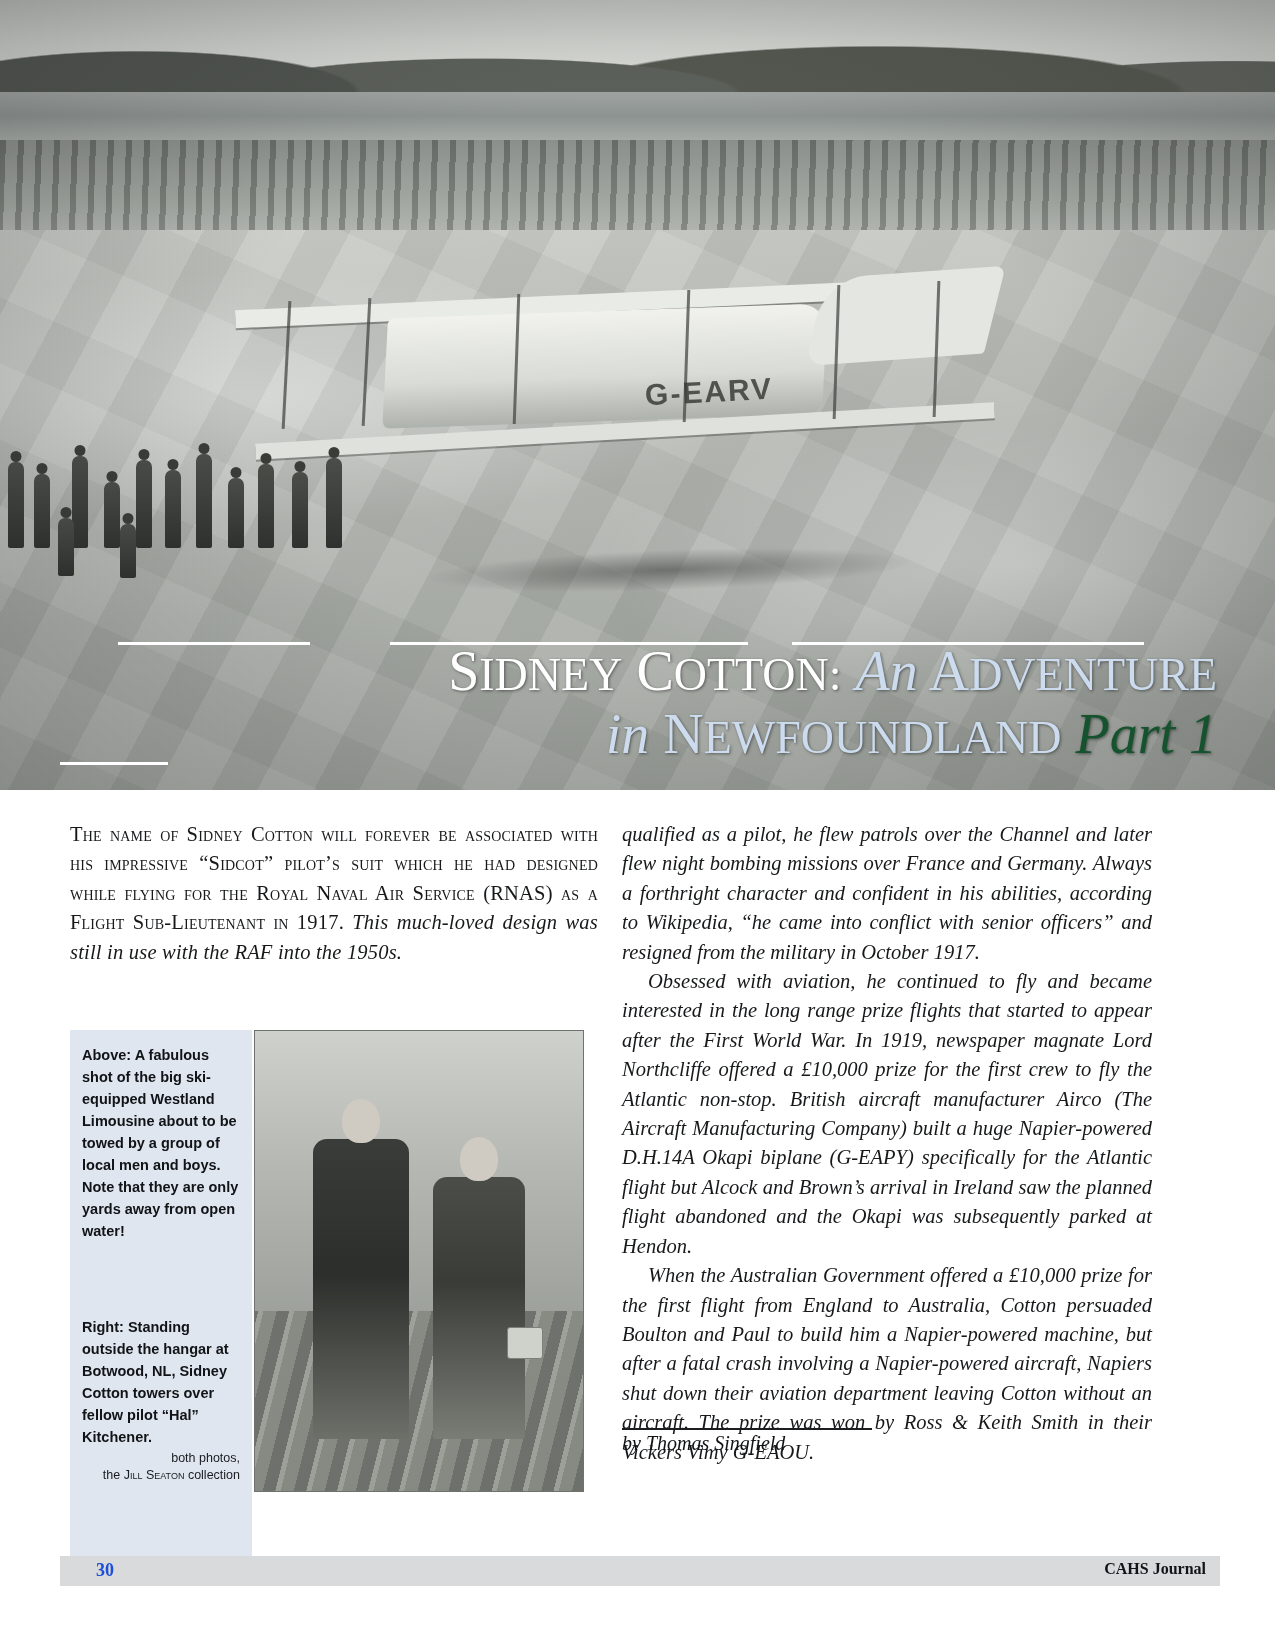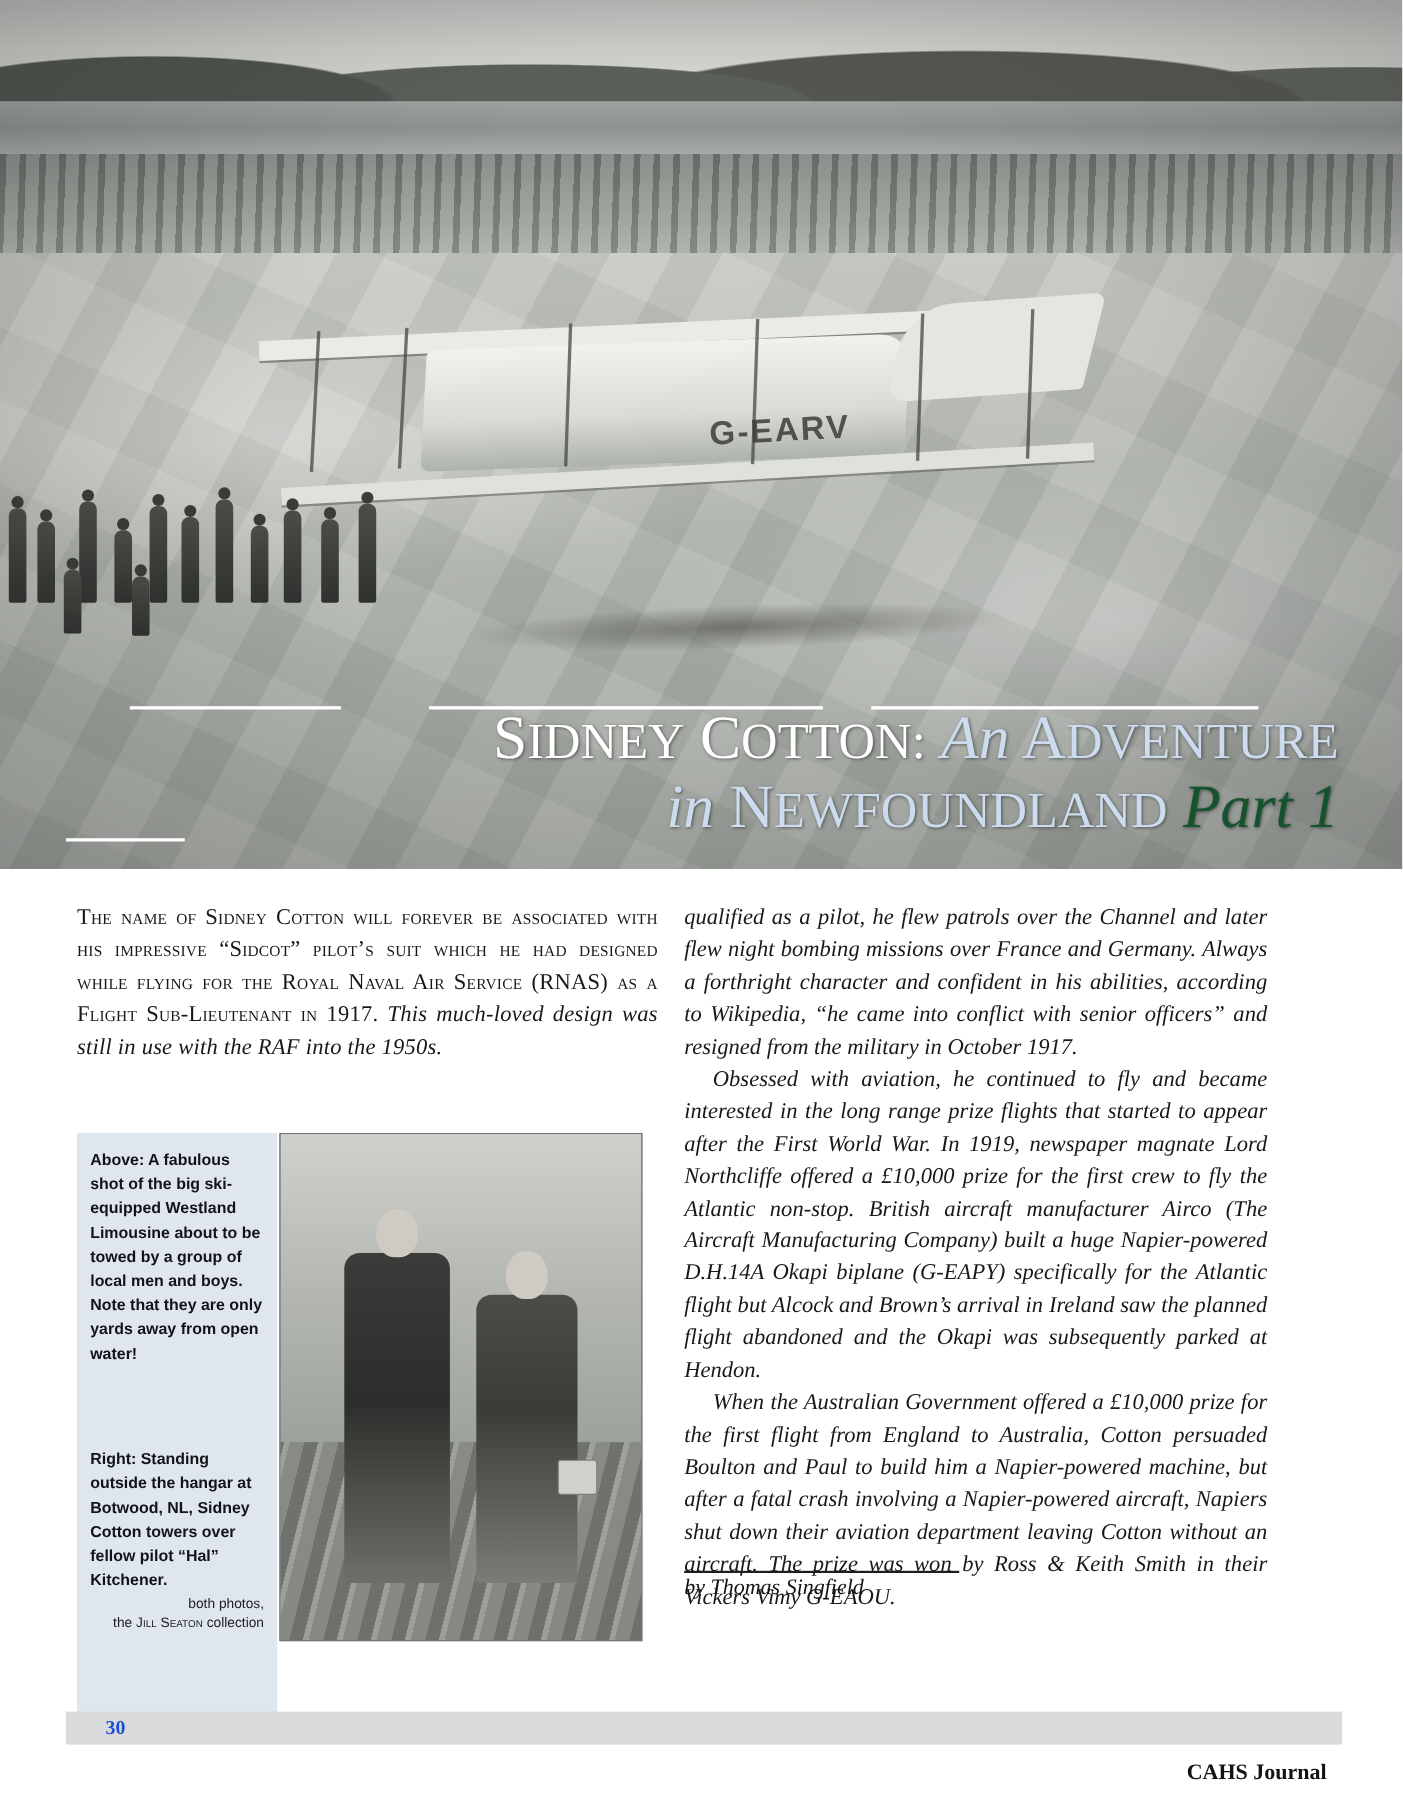--- a/index.html
+++ b/index.html
@@ -350,9 +350,8 @@
     position: absolute; right: 14px; top: 4px;
     font-family: "Liberation Serif", serif;
     font-weight: bold;
-    font-size: 20px;
+    font-size: 16px;
     color: #111316;
-    margin-top: 40px;
   }
 </style>
 </head>

